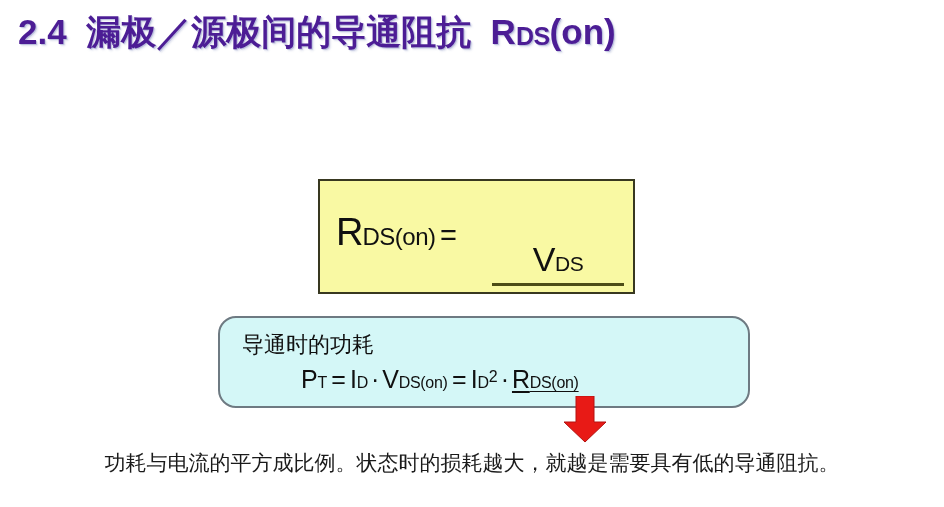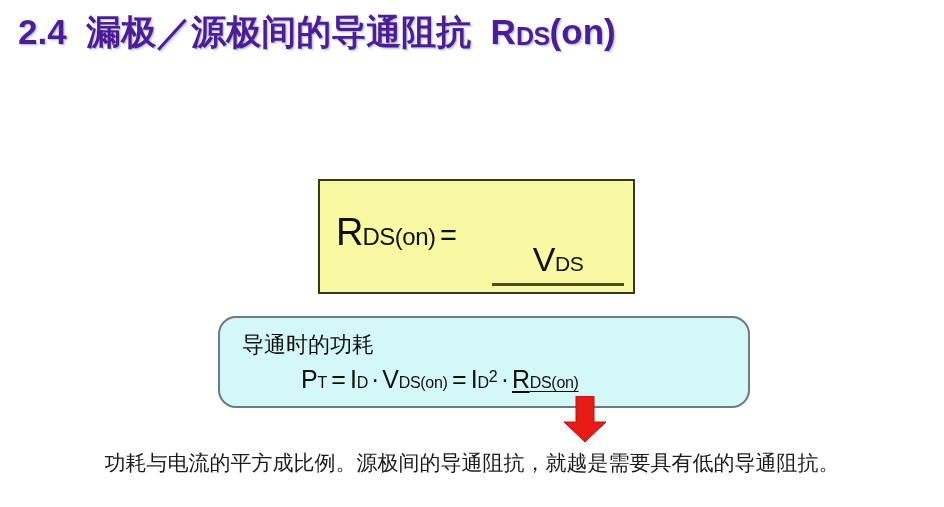--- a/index.html
+++ b/index.html
@@ -212,7 +212,7 @@
     <polygon points="13,0 31,0 31,26 43,26 22,46 1,26 13,26" fill="#e81a16" stroke="#b31210" stroke-width="1"></polygon>
   </svg>
 
-  <div id="bottom-caption">功耗与电流的平方成比例。源极间的导通阻抗，就越是需要具有低的导通阻抗。</div>
+  <div id="bottom-caption">功耗与电流的平方成比例。状态时的损耗越大，就越是需要具有低的导通阻抗。</div>
 
 </div>
 

